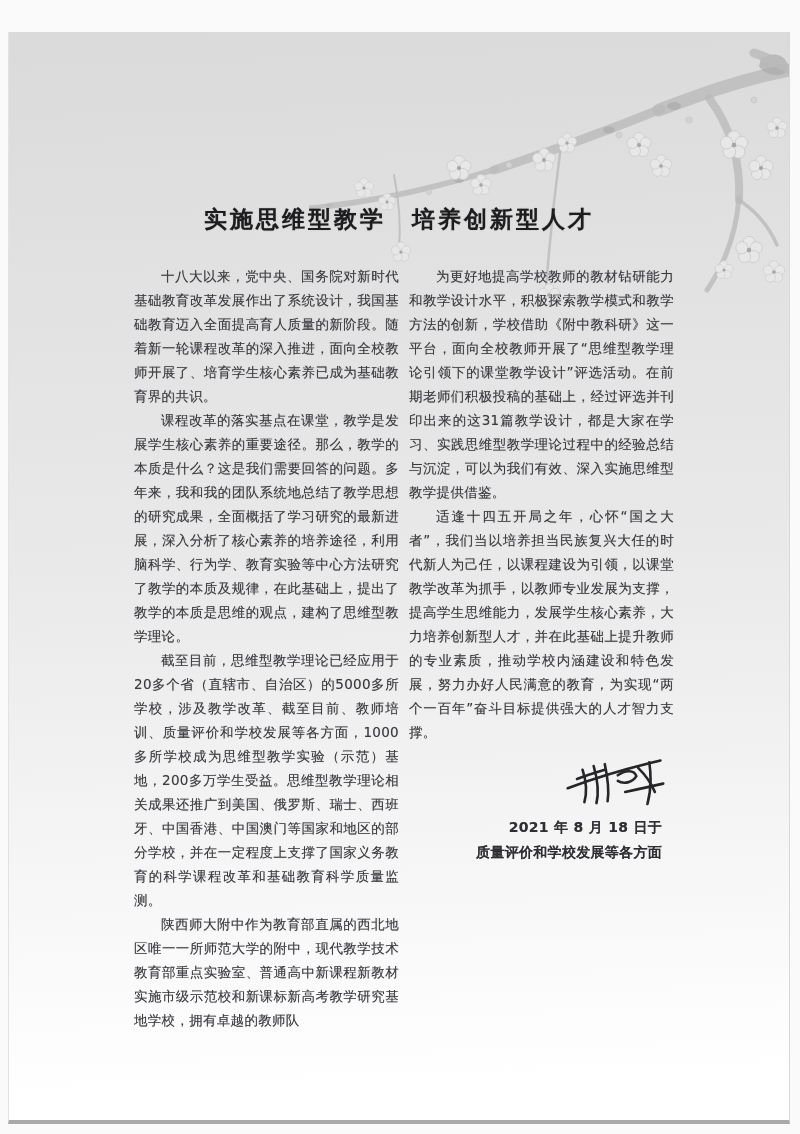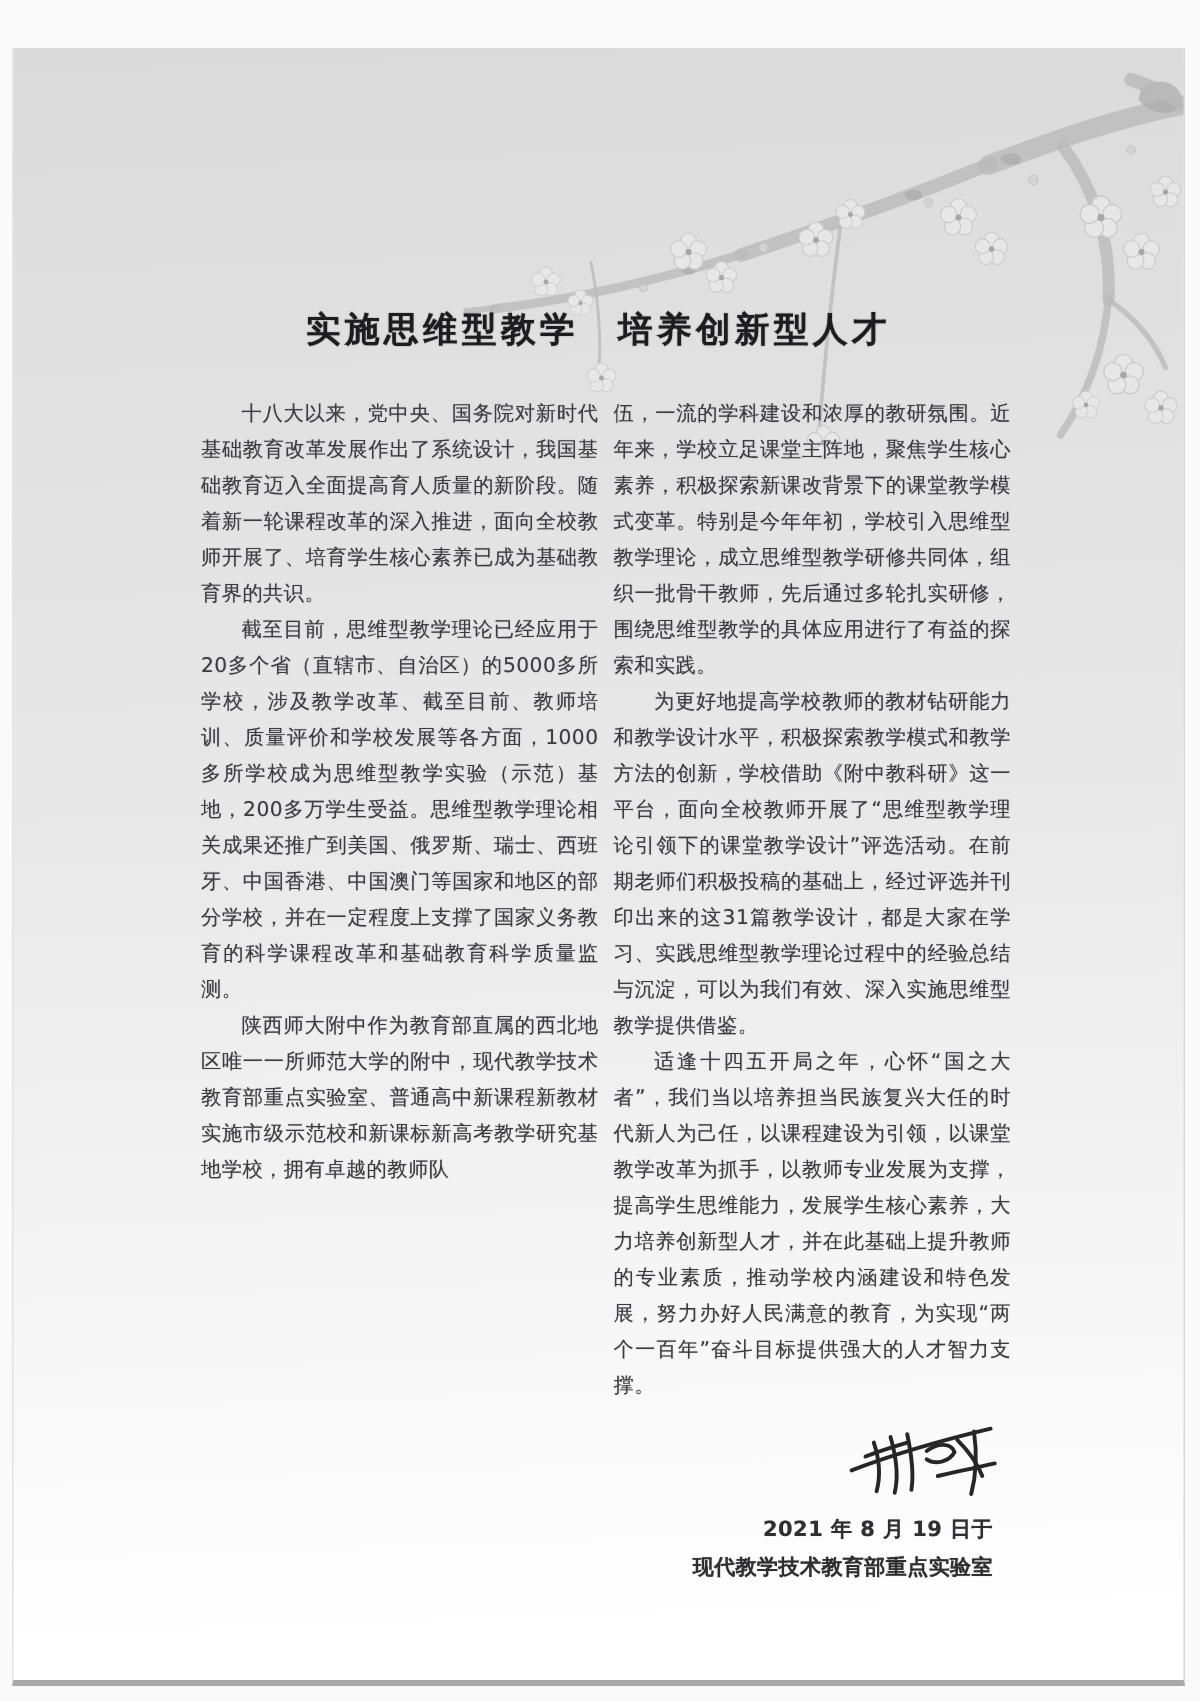--- a/index.html
+++ b/index.html
@@ -125,7 +125,6 @@
       <p class="indent">陕西师大附中作为教育部直属的西北地区唯一一所师范大学的附中，现代教学技术教育部重点实验室、普通高中新课程新教材实施市级示范校和新课标新高考教学研究基地学校，拥有卓越的教师队</p>
     </div>
     <div class="col">
-      <p>伍，一流的学科建设和浓厚的教研氛围。近年来，学校立足课堂主阵地，聚焦学生核心素养，积极探索新课改背景下的课堂教学模式变革。特别是今年年初，学校引入思维型教学理论，成立思维型教学研修共同体，组织一批骨干教师，先后通过多轮扎实研修，围绕思维型教学的具体应用进行了有益的探索和实践。</p>
       <p class="indent">为更好地提高学校教师的教材钻研能力和教学设计水平，积极探索教学模式和教学方法的创新，学校借助《附中教科研》这一平台，面向全校教师开展了“思维型教学理论引领下的课堂教学设计”评选活动。在前期老师们积极投稿的基础上，经过评选并刊印出来的这31篇教学设计，都是大家在学习、实践思维型教学理论过程中的经验总结与沉淀，可以为我们有效、深入实施思维型教学提供借鉴。</p>
       <p class="indent">适逢十四五开局之年，心怀“国之大者”，我们当以培养担当民族复兴大任的时代新人为己任，以课程建设为引领，以课堂教学改革为抓手，以教师专业发展为支撑，提高学生思维能力，发展学生核心素养，大力培养创新型人才，并在此基础上提升教师的专业素质，推动学校内涵建设和特色发展，努力办好人民满意的教育，为实现“两个一百年”奋斗目标提供强大的人才智力支撑。</p>
 

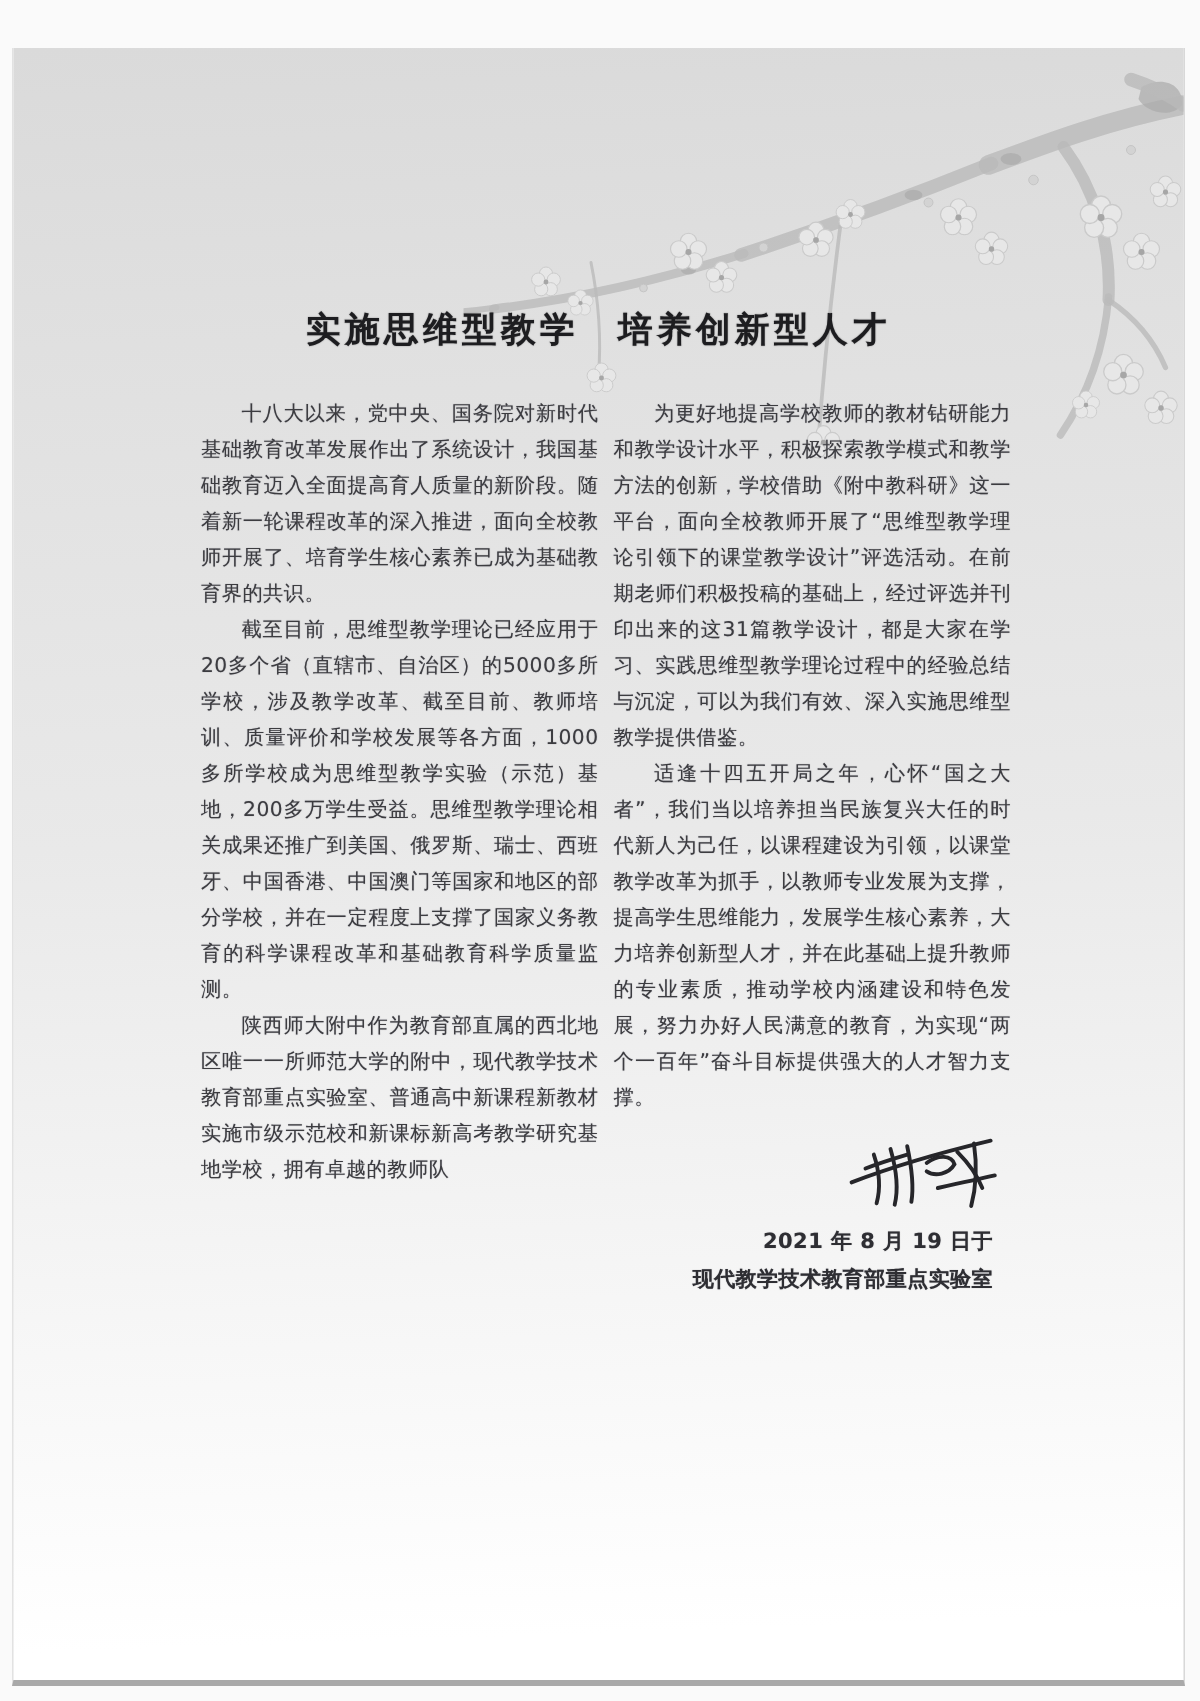--- a/index.html
+++ b/index.html
@@ -121,6 +121,7 @@
   <div class="columns">
     <div class="col">
       <p class="indent">十八大以来，党中央、国务院对新时代基础教育改革发展作出了系统设计，我国基础教育迈入全面提高育人质量的新阶段。随着新一轮课程改革的深入推进，面向全校教师开展了、培育学生核心素养已成为基础教育界的共识。</p>
+      <p class="indent">课程改革的落实基点在课堂，教学是发展学生核心素养的重要途径。那么，教学的本质是什么？这是我们需要回答的问题。多年来，我和我的团队系统地总结了教学思想的研究成果，全面概括了学习研究的最新进展，深入分析了核心素养的培养途径，利用脑科学、行为学、教育实验等中心方法研究了教学的本质及规律，在此基础上，提出了教学的本质是思维的观点，建构了思维型教学理论。</p>
       <p class="indent">截至目前，思维型教学理论已经应用于20多个省（直辖市、自治区）的5000多所学校，涉及教学改革、截至目前、教师培训、质量评价和学校发展等各方面，1000多所学校成为思维型教学实验（示范）基地，200多万学生受益。思维型教学理论相关成果还推广到美国、俄罗斯、瑞士、西班牙、中国香港、中国澳门等国家和地区的部分学校，并在一定程度上支撑了国家义务教育的科学课程改革和基础教育科学质量监测。</p>
       <p class="indent">陕西师大附中作为教育部直属的西北地区唯一一所师范大学的附中，现代教学技术教育部重点实验室、普通高中新课程新教材实施市级示范校和新课标新高考教学研究基地学校，拥有卓越的教师队</p>
     </div>

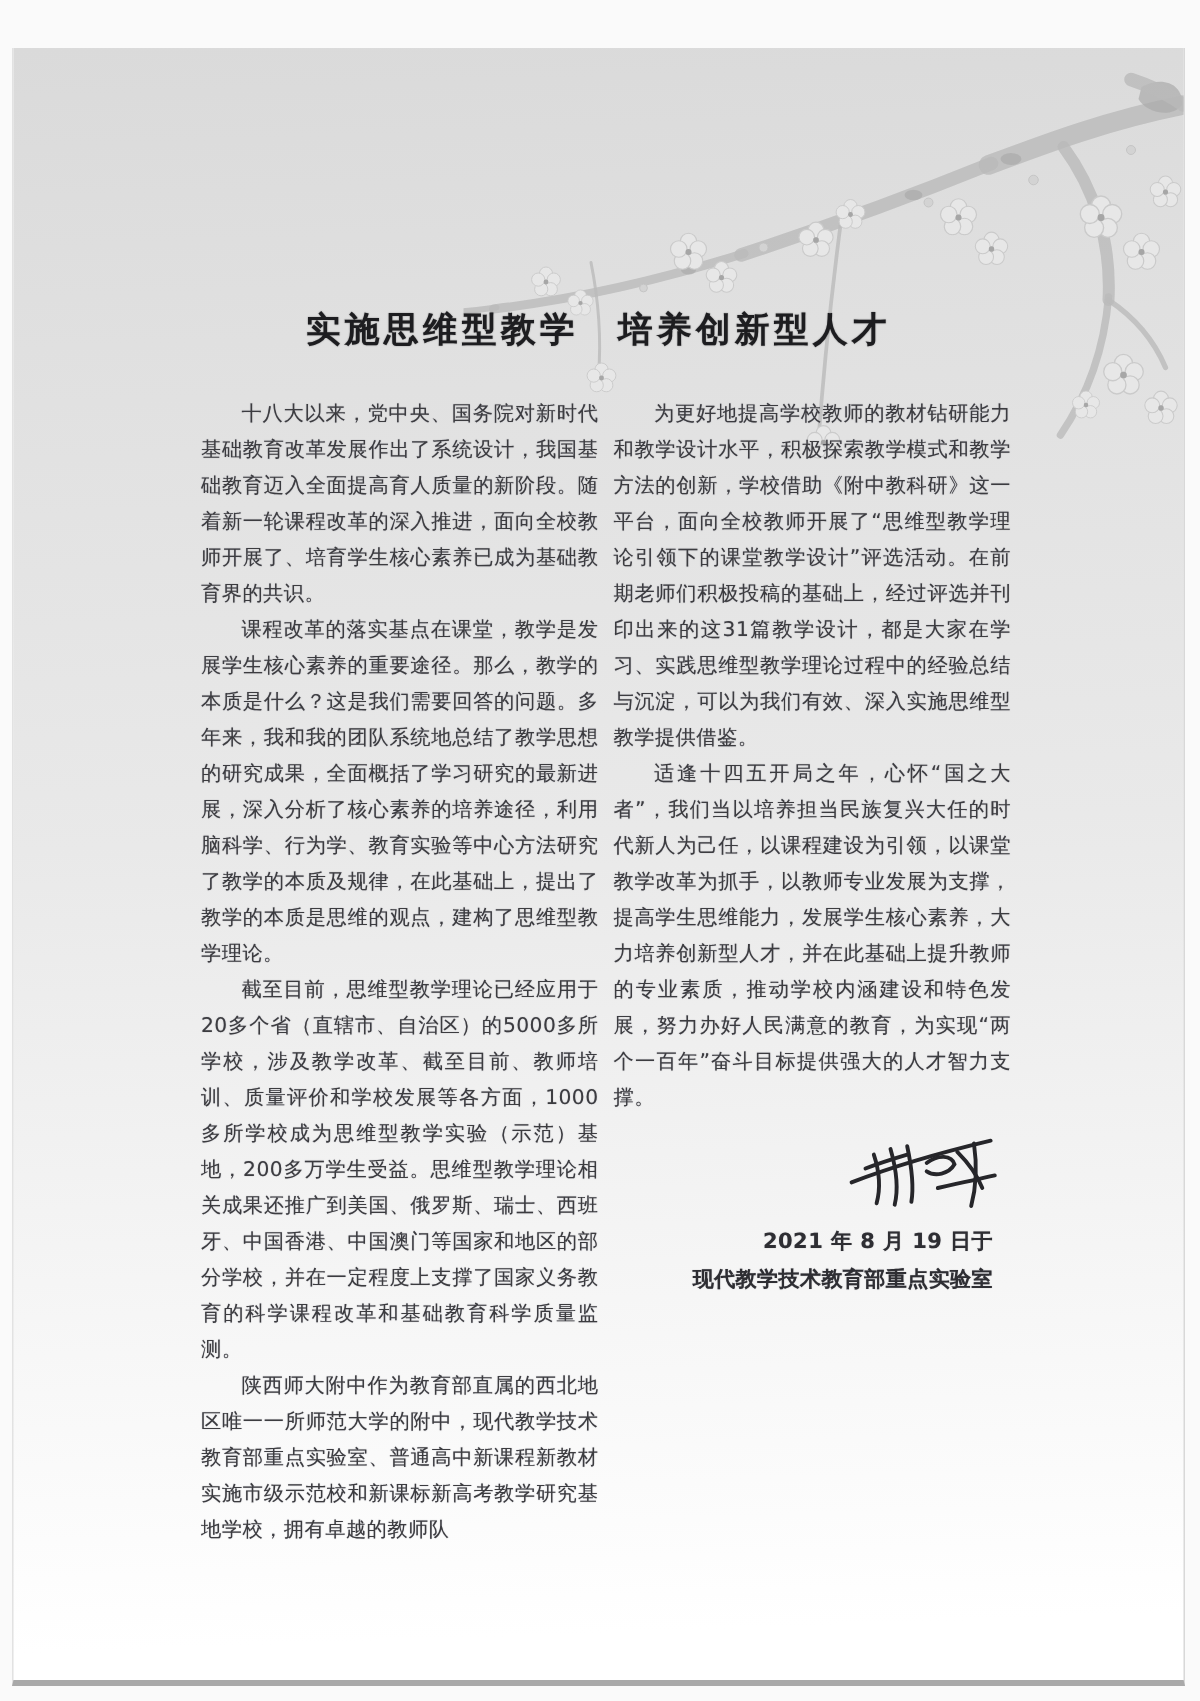--- a/index.html
+++ b/index.html
@@ -143,7 +143,7 @@
         </svg>
       </div>
 
-      <div class="dateline">2021 年 8 月 19 日于</div>
+      <div class="dateline">2021 年 8 月 18 日于</div>
       <div class="placeline">现代教学技术教育部重点实验室</div>
     </div>
   </div>

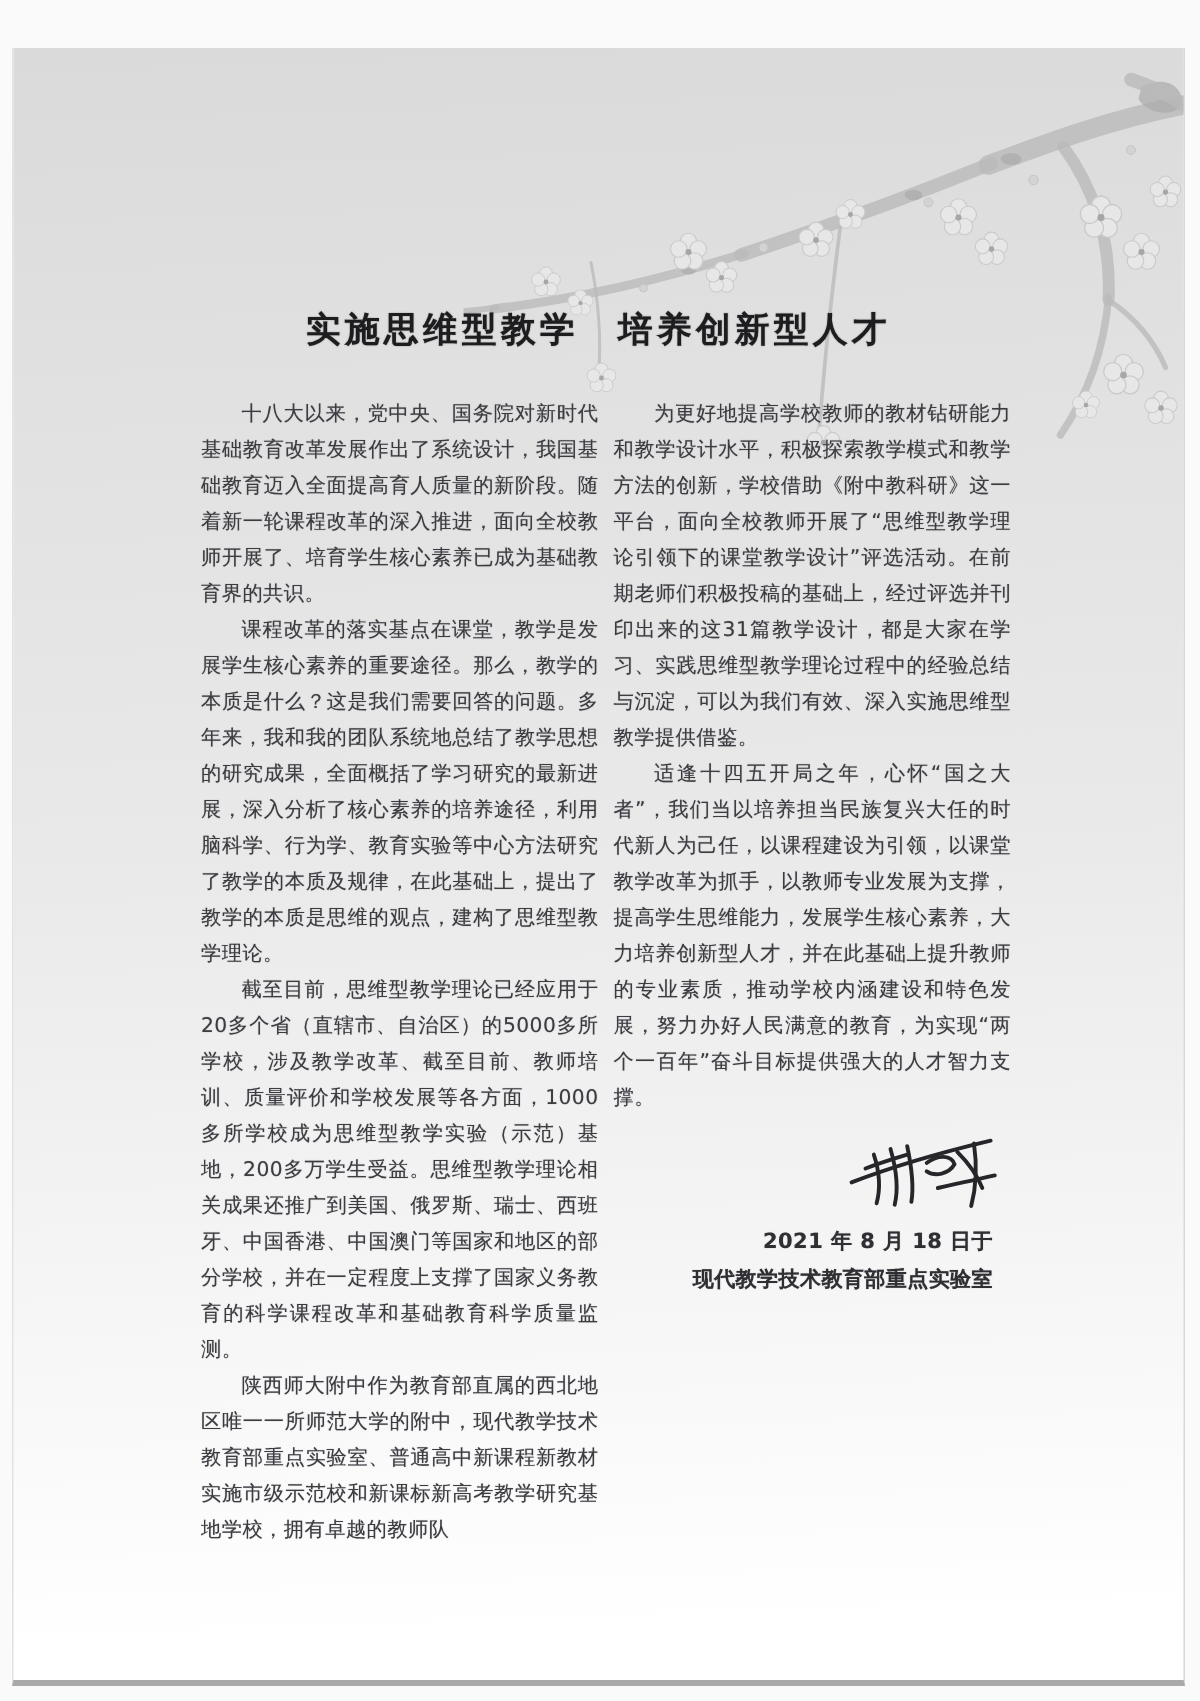--- a/index.html
+++ b/index.html
@@ -144,7 +144,7 @@
       </div>
 
       <div class="dateline">2021 年 8 月 18 日于</div>
-      <div class="placeline">现代教学技术教育部重点实验室</div>
+      <div class="placeline">质量评价和学校发展等各方面</div>
     </div>
   </div>
 

